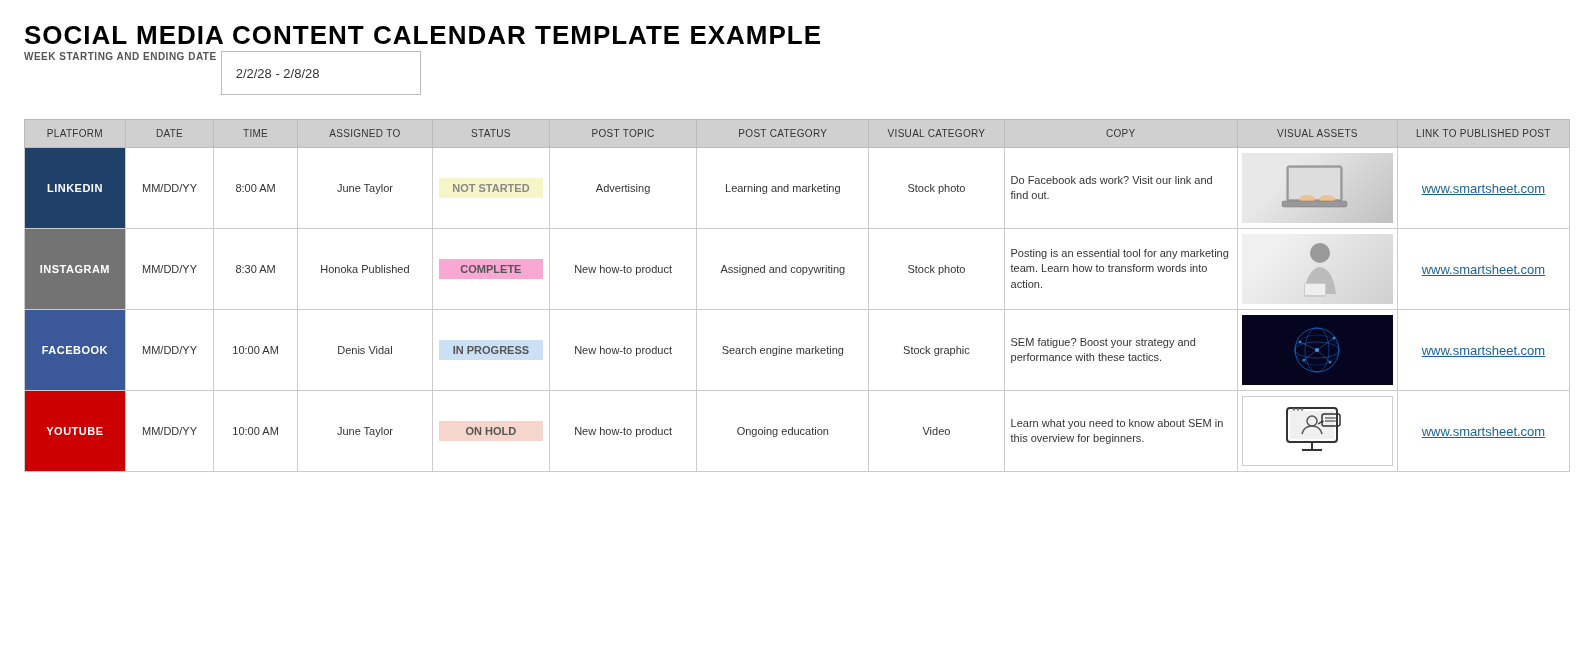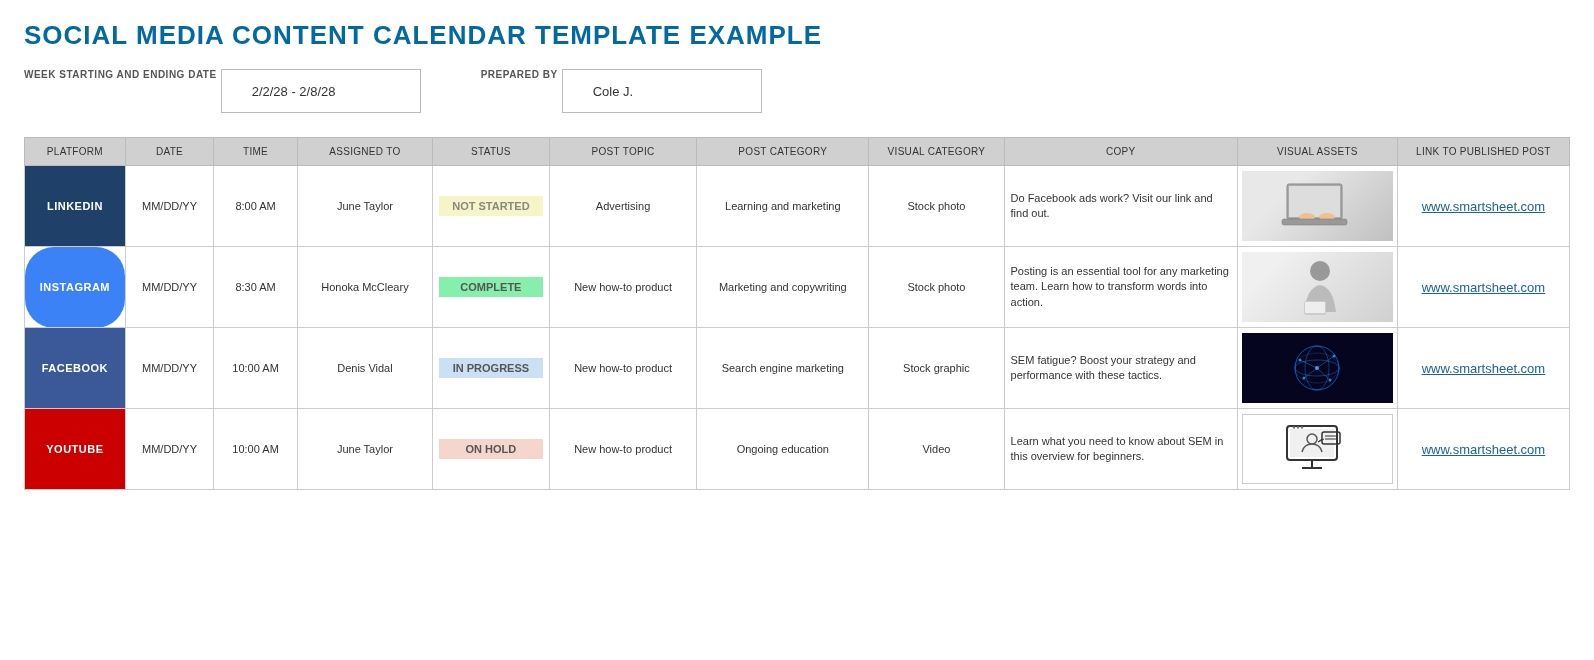--- a/index.html
+++ b/index.html
@@ -13,10 +13,9 @@
     h1 {
       font-size: 26px;
       font-weight: 900;
-      color: #0369a1;
+      color: #000000;
       text-transform: uppercase;
       letter-spacing: 1px;
-      margin-bottom: 18px;
     }
     .meta-section {
       display: flex;

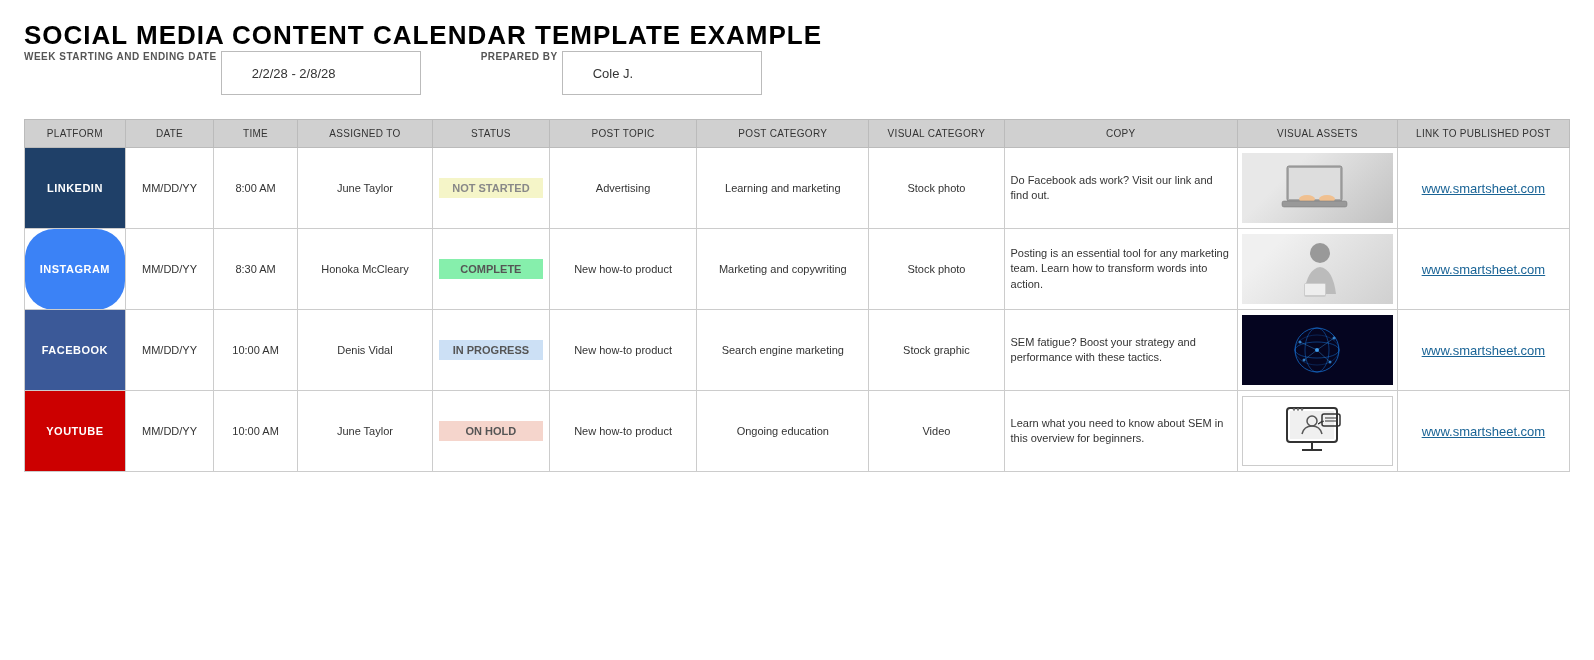--- a/index.html
+++ b/index.html
@@ -172,10 +172,6 @@
   <div class="meta-field">
     <span class="meta-label">Week Starting and Ending Date</span>
     <div class="meta-value-box">2/2/28 - 2/8/28</div>
-  </div>
-  <div class="meta-field">
-    <span class="meta-label">Prepared By</span>
-    <div class="meta-value-box">Cole J.</div>
   </div>
 </div>
 

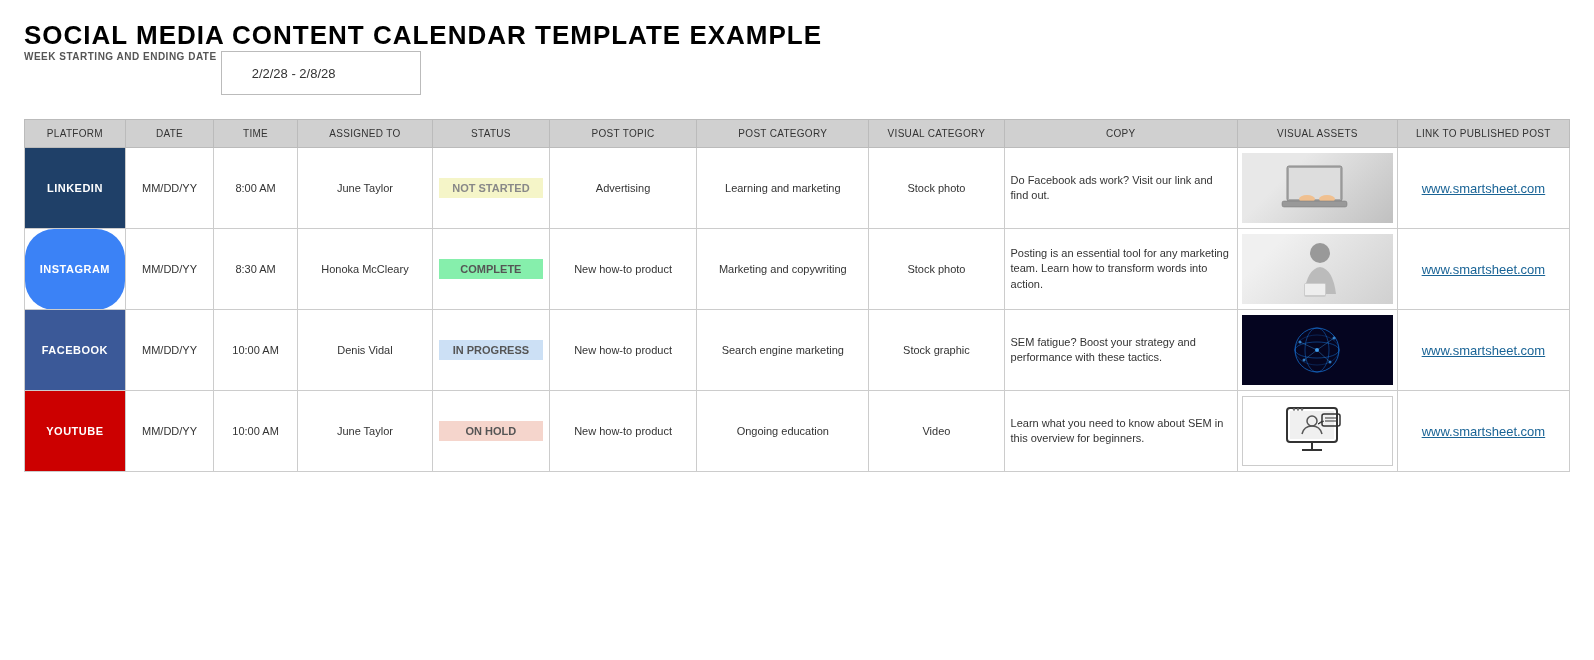--- a/index.html
+++ b/index.html
@@ -37,7 +37,7 @@
     }
     .meta-value-box {
       border: 1px solid #bbb;
-      padding: 10px 30px;
+      padding: 10px 14px;
       font-size: 13px;
       color: #333;
       background: #fff;

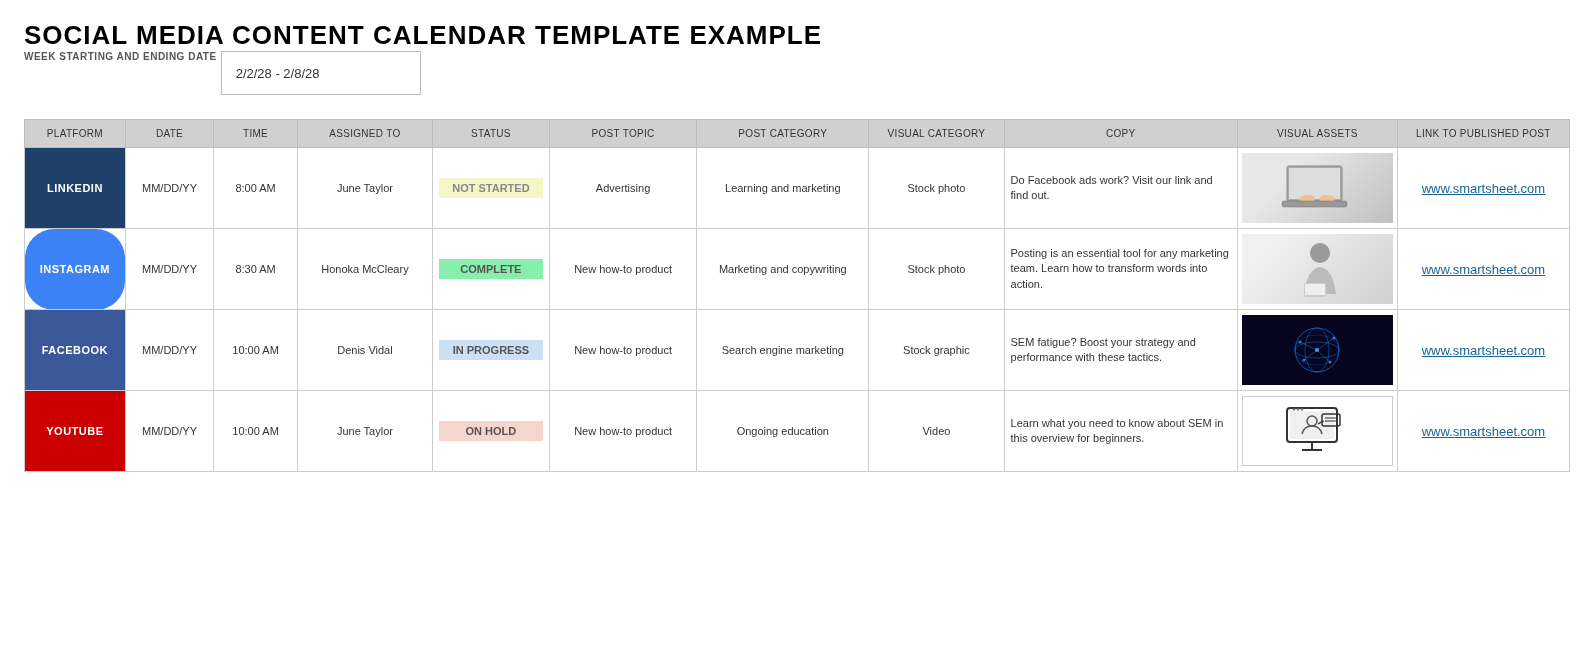--- a/index.html
+++ b/index.html
@@ -108,7 +108,7 @@
     }
     
     .linkedin-bg { background-color: #1f4068; }
-    .instagram-bg { background-color: #3b82f6; border-radius: 29px; }
+    .instagram-bg { background-color: #737373; }
     .facebook-bg { background-color: #3b5998; }
     .youtube-bg { background-color: #cc0000; }
 

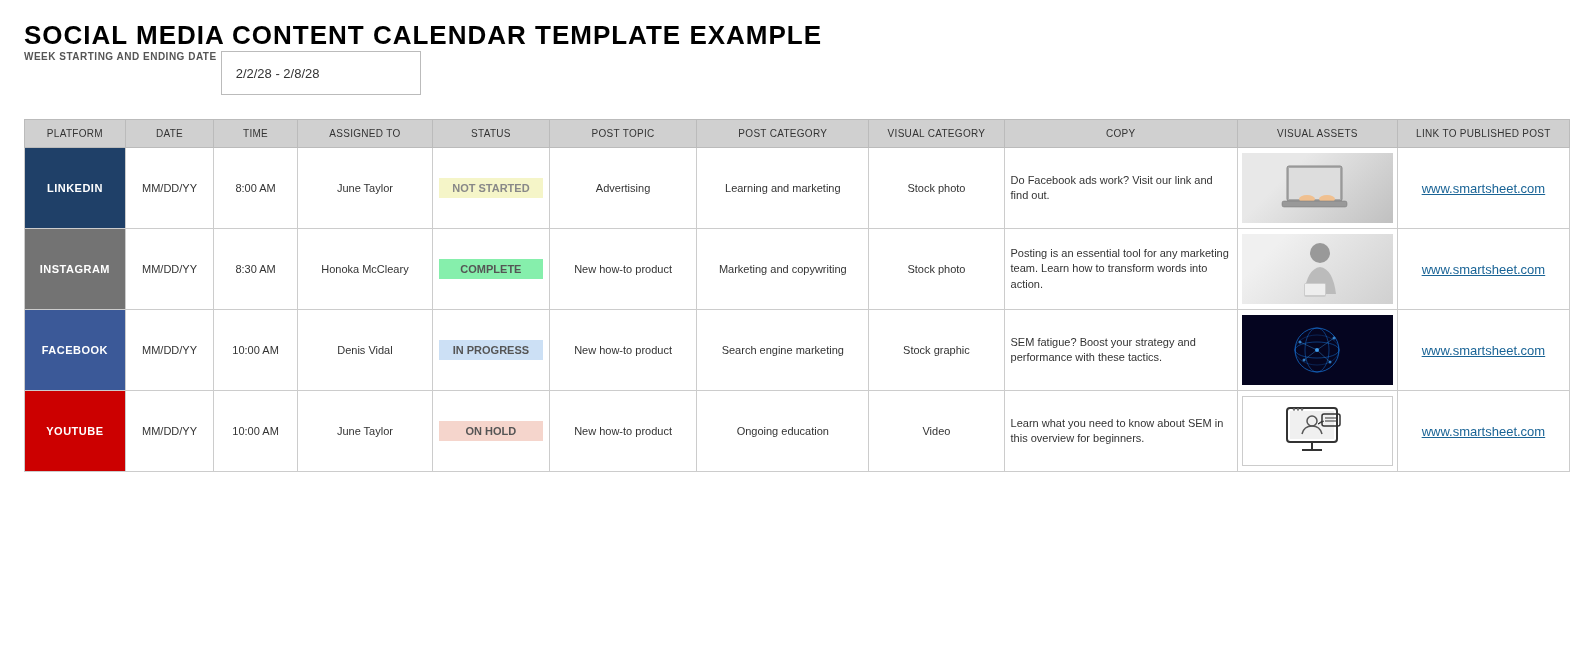--- a/index.html
+++ b/index.html
@@ -239,7 +239,7 @@
         </td>
         <td>MM/DD/YY</td>
         <td>8:30 AM</td>
-        <td>Honoka McCleary</td>
+        <td>Honoka Published</td>
         <td>
           <div class="status-badge complete">COMPLETE</div>
         </td>

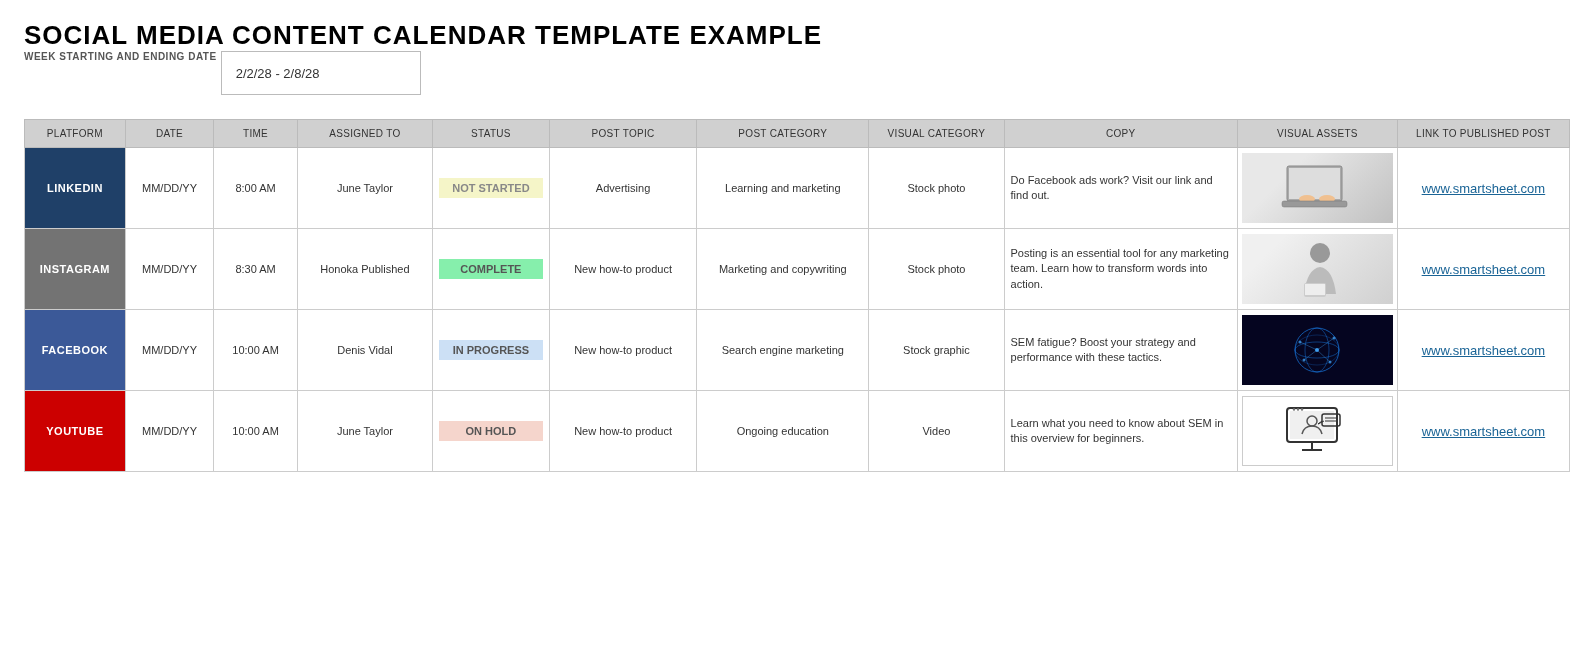--- a/index.html
+++ b/index.html
@@ -114,7 +114,7 @@
 
     
     .not-started { background-color: #f5f5c8; color: #888; }
-    .complete { background-color: #86efac; color: #555; }
+    .complete { background-color: #f9a8d4; color: #555; }
     .in-progress { background-color: #cce0f5; color: #555; }
     .on-hold { background-color: #f5d5cc; color: #555; }
 

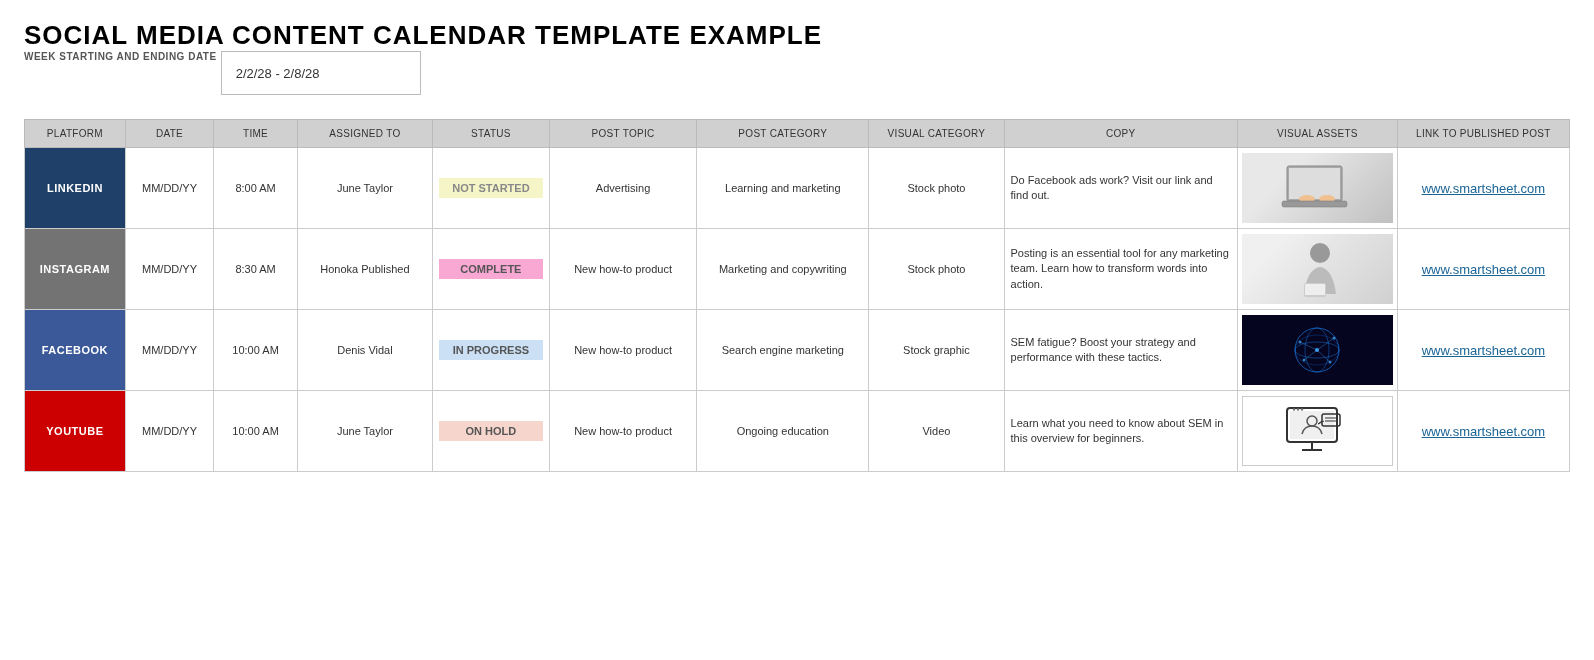--- a/index.html
+++ b/index.html
@@ -244,7 +244,7 @@
           <div class="status-badge complete">COMPLETE</div>
         </td>
         <td>New how-to product</td>
-        <td>Marketing and copywriting</td>
+        <td>Assigned and copywriting</td>
         <td>Stock photo</td>
         <td class="copy-cell">Posting is an essential tool for any marketing team. Learn how to transform words into action.</td>
         <td class="visual-cell">

